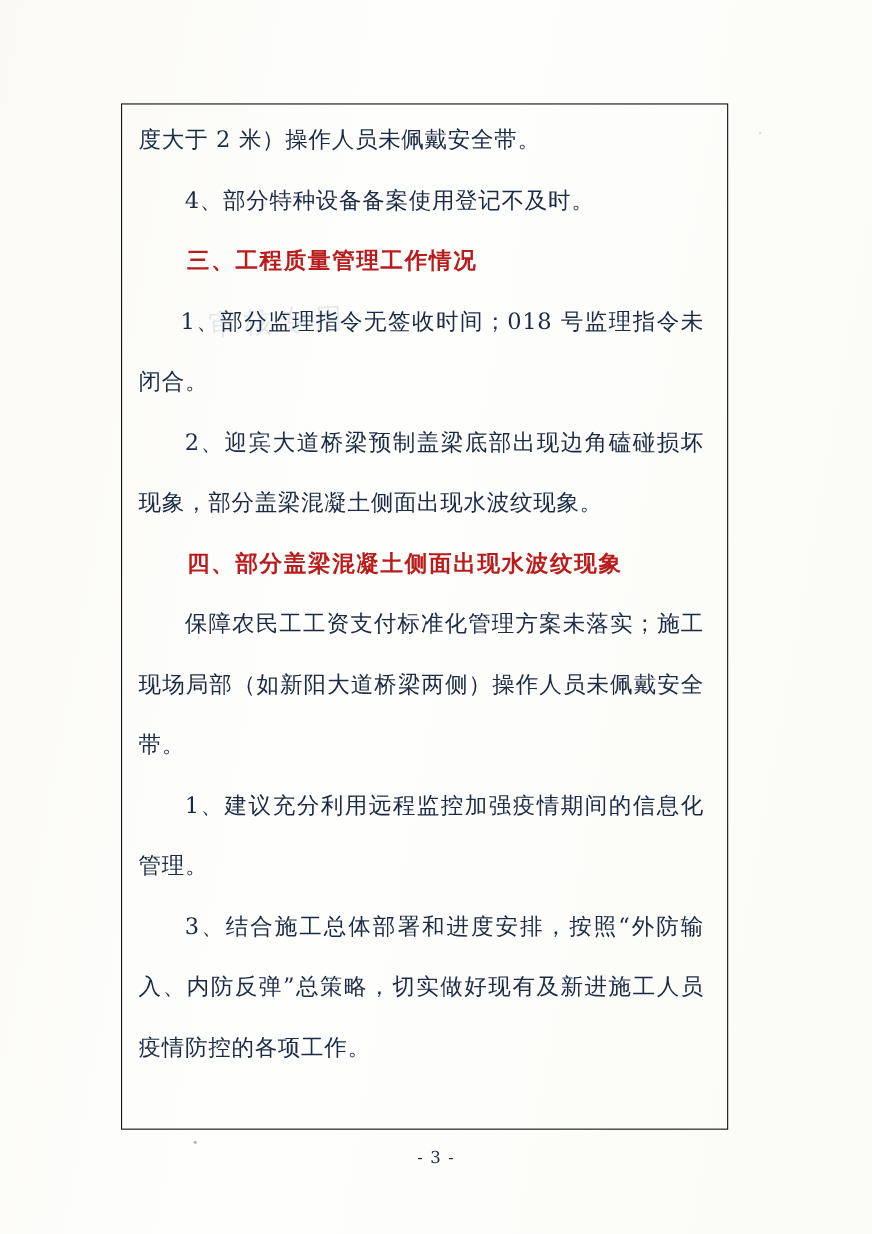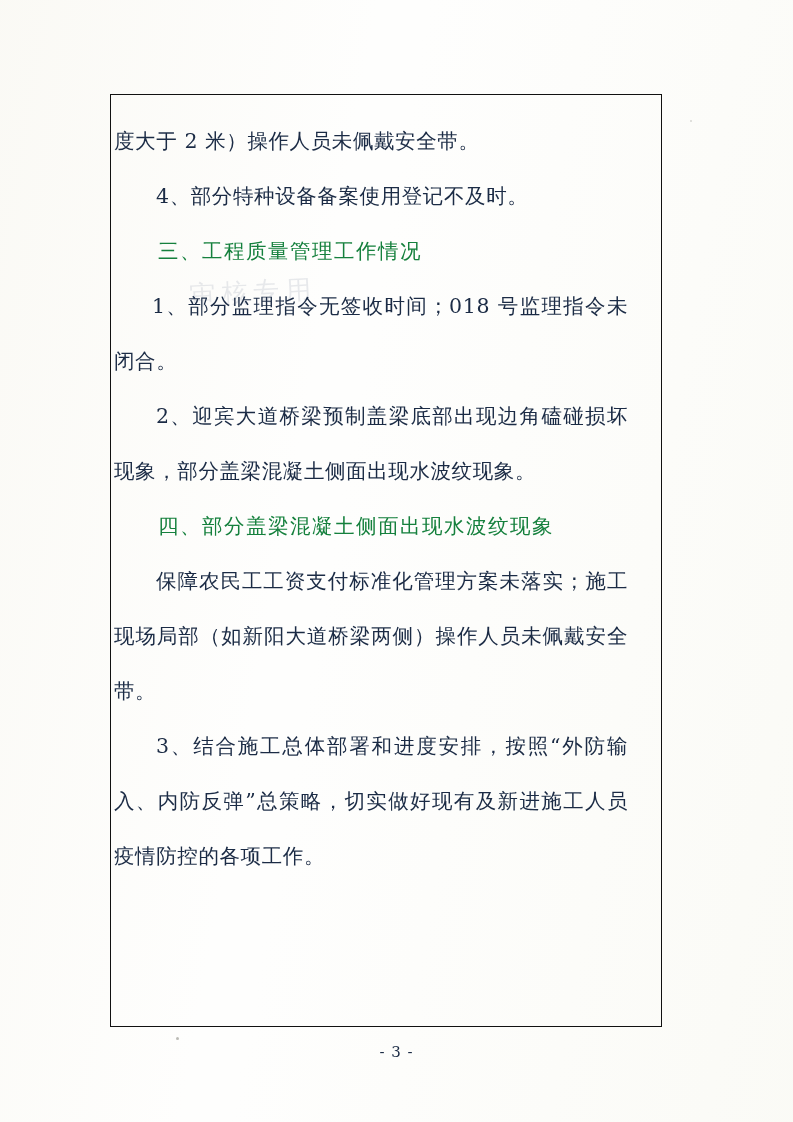--- a/index.html
+++ b/index.html
@@ -47,12 +47,12 @@
 
   .content {
     position: absolute;
-    left: 102px;
+    left: 114px;
     top: 96px;
     width: 536px;
     height: 928px;
     box-sizing: border-box;
-    padding: 18px 10px 0 12px;
+    padding: 4px 10px 0 12px;
     overflow: hidden;
   }
 

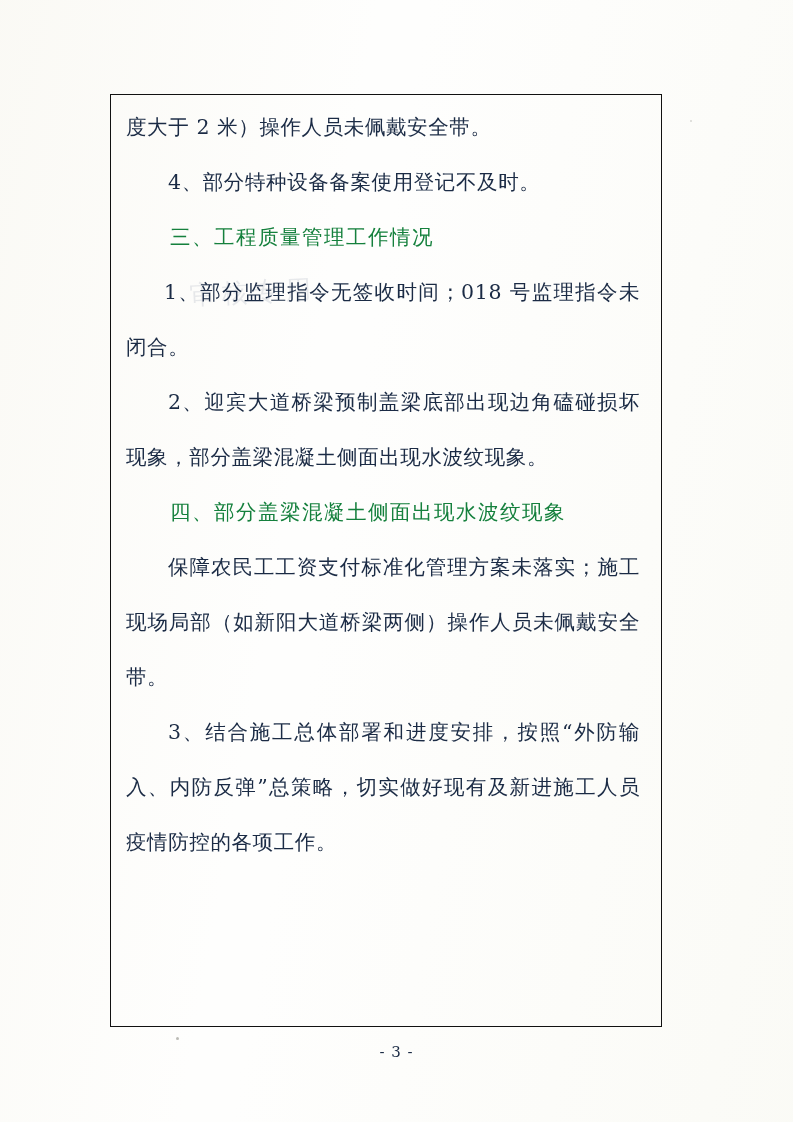--- a/index.html
+++ b/index.html
@@ -78,8 +78,8 @@
     margin: 0;
     font-size: 20.5px;
     line-height: 55px;
-    color: #15803d;
-    font-weight: normal;
+    color: #b91c1c;
+    font-weight: bold;
     text-indent: 44px;
     letter-spacing: 1.5px;
     font-family: "DejaVu Sans", "Liberation Sans", sans-serif;

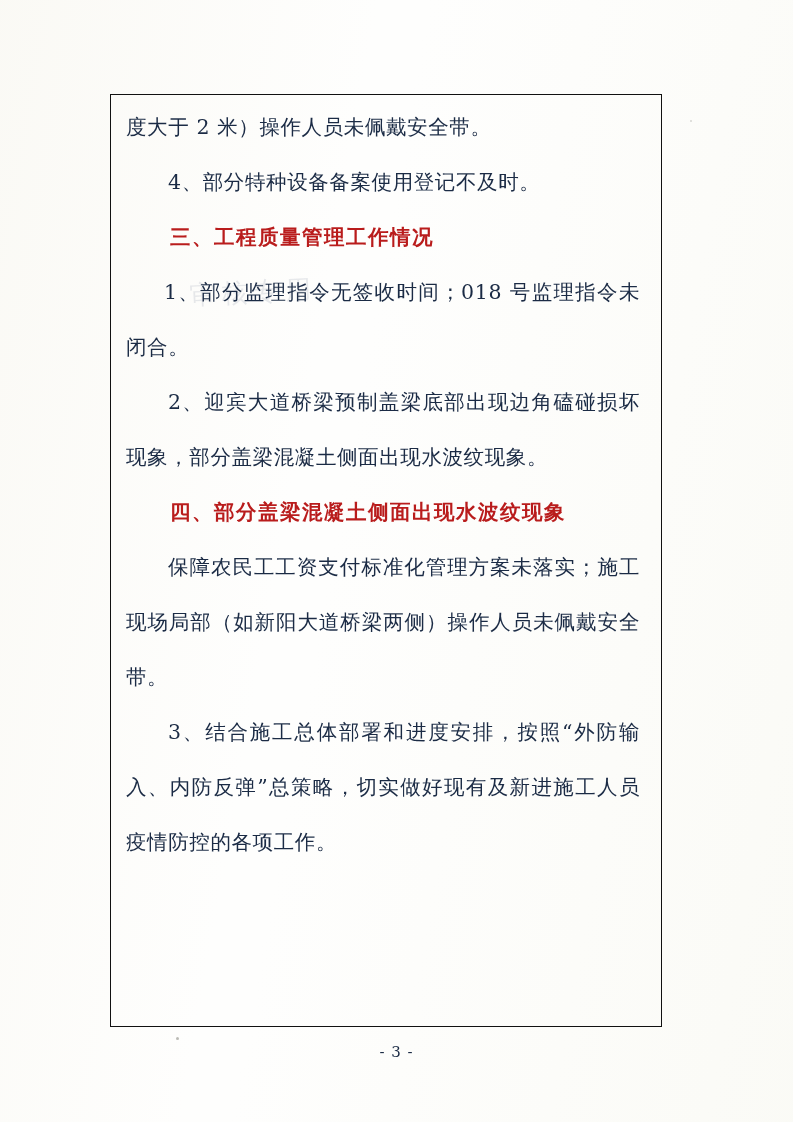--- a/index.html
+++ b/index.html
@@ -149,6 +149,7 @@
     <p class="para indent">保障农民工工资支付标准化管理方案未落实；施工现场局部（如新阳大道桥梁两侧）操作人员未佩戴安全带。</p>
 
 
+    <p class="para indent">1、建议充分利用远程监控加强疫情期间的信息化管理。</p>
 
     <p class="para indent">3、结合施工总体部署和进度安排，按照“外防输入、内防反弹”总策略，切实做好现有及新进施工人员疫情防控的各项工作。</p>
 

